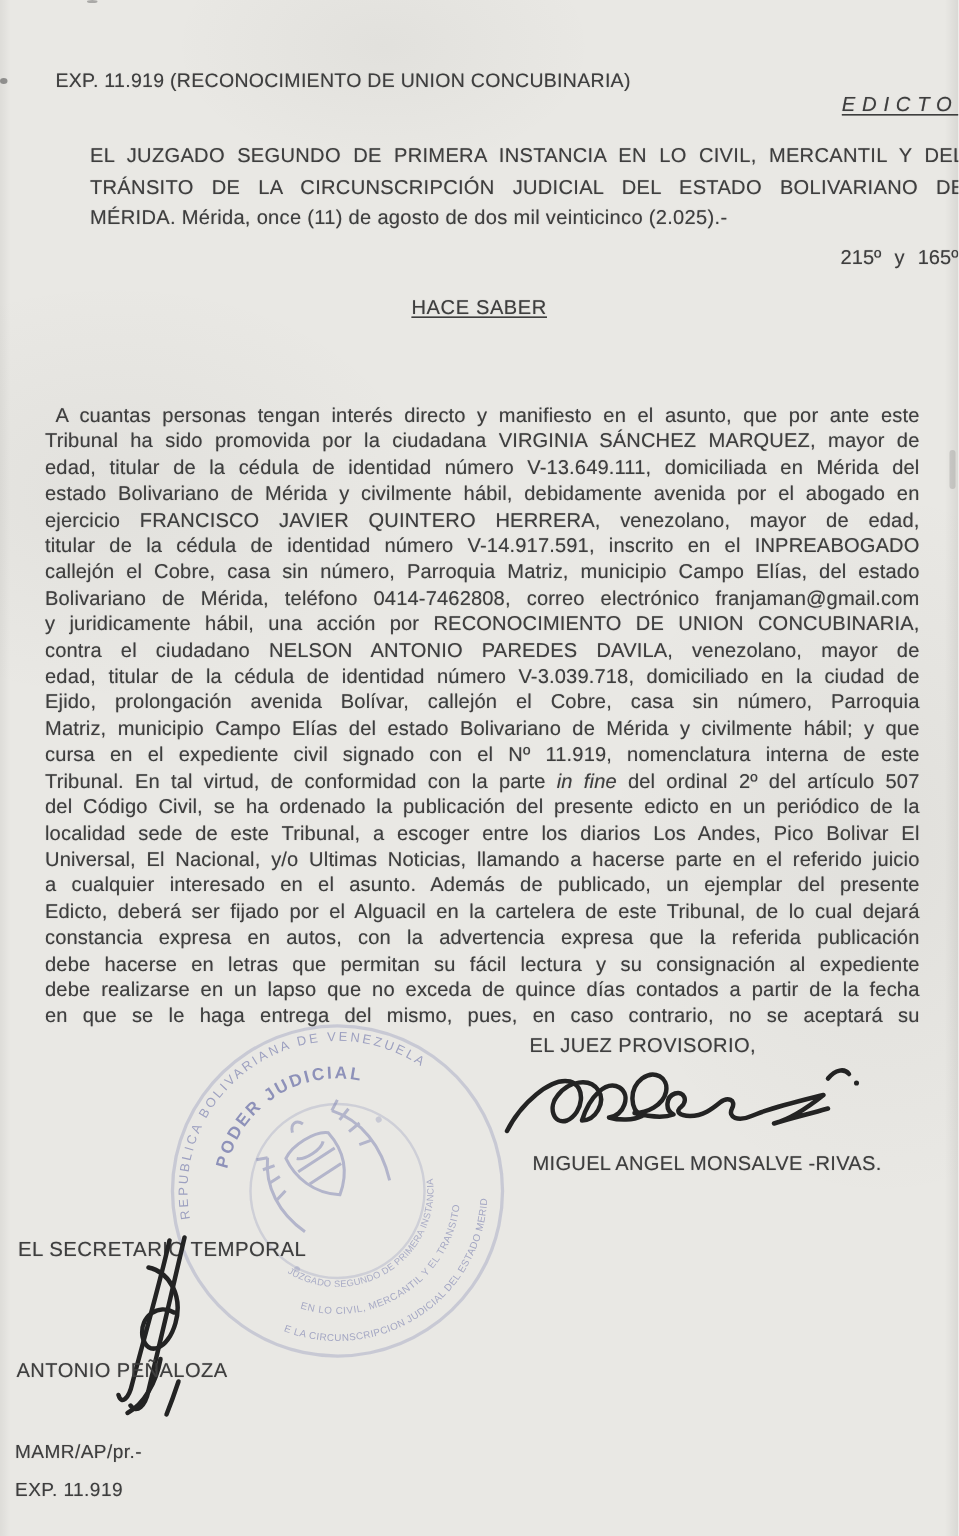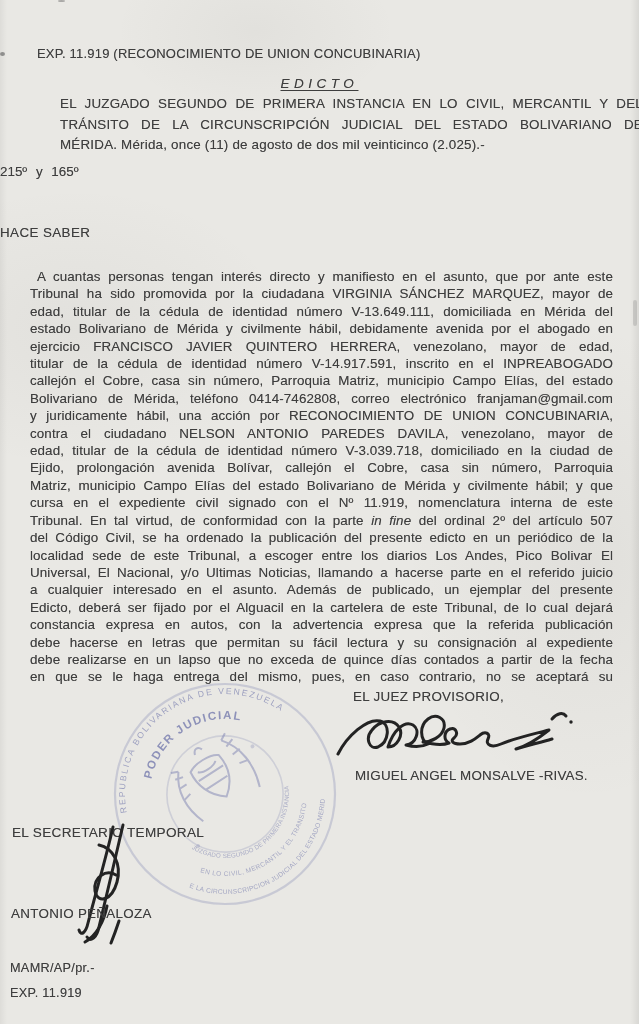--- a/index.html
+++ b/index.html
@@ -19,7 +19,7 @@
   .page *{box-sizing:border-box;}
   .txt{ text-shadow:0 0 0.6px rgba(80,80,80,0.55); }
   .exp-line{ position:absolute; left:37px; top:30px; font-size:13px; letter-spacing:.2px;margin-top:16px;}
-  .title{ position:absolute; left:0; top:76px; width:100%; text-align:center;
+  .title{ position:absolute; left:0; top:62px; width:100%; text-align:right;
           font-style:italic; font-size:13.5px; letter-spacing:4.5px;
           text-decoration:underline; text-underline-offset:2px;}
   .court{ position:absolute; left:30px; top:94px; width:583px; font-size:13.4px; line-height:20.5px; letter-spacing:.2px;margin-left:30px;}

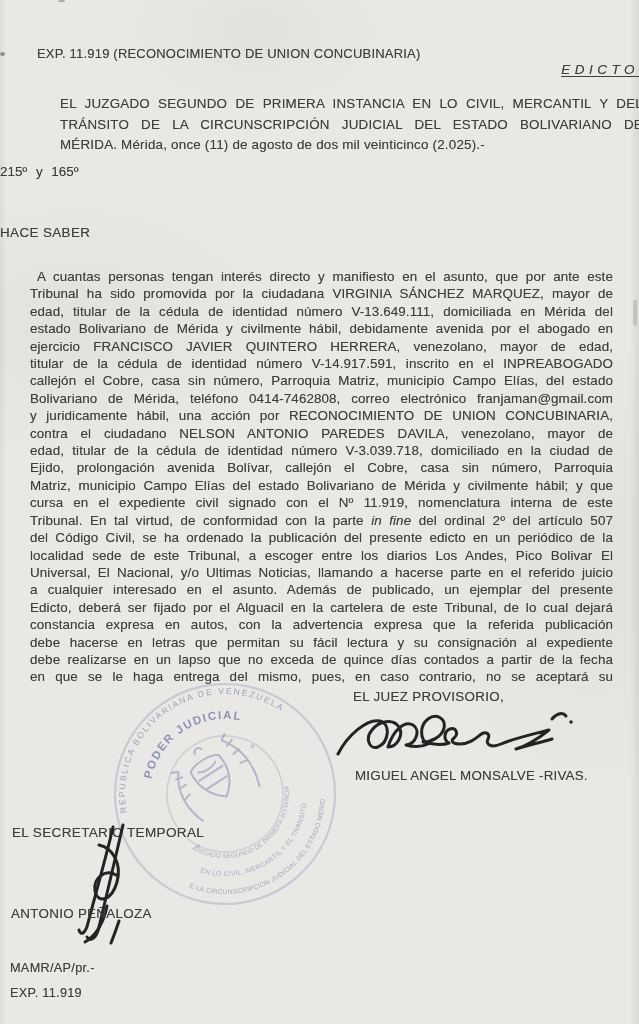--- a/index.html
+++ b/index.html
@@ -25,7 +25,7 @@
   .court{ position:absolute; left:30px; top:94px; width:583px; font-size:13.4px; line-height:20.5px; letter-spacing:.2px;margin-left:30px;}
   .cline{ text-align:justify; }
   .cline.just{ text-align-last:justify; }
-  .years{ position:absolute; left:0; top:164px; width:100%; text-align:left; font-size:13.4px; word-spacing:5px;}
+  .years{ position:absolute; left:0; top:164px; width:100%; text-align:right; font-size:13.4px; word-spacing:5px;}
   .hace{ position:absolute; left:0; top:197px; width:100%; font-size:13.4px;
          letter-spacing:.4px; text-underline-offset:2px;margin-top:28px;}
   .body{ position:absolute; left:30px; top:229px; width:583px; font-size:13.4px; line-height:17.4px; letter-spacing:.1px;}

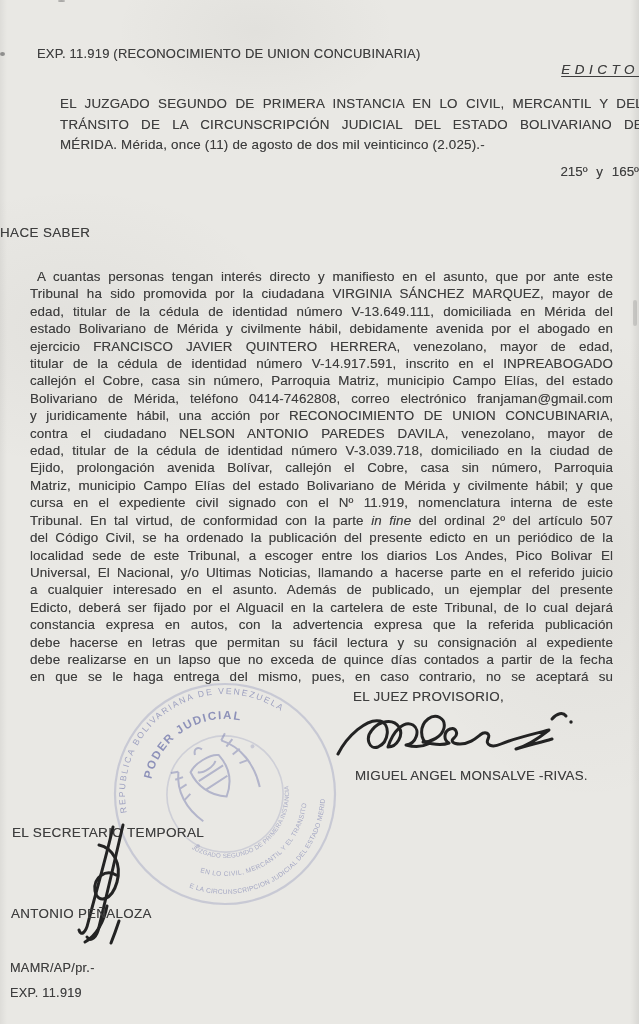--- a/index.html
+++ b/index.html
@@ -26,8 +26,8 @@
   .cline{ text-align:justify; }
   .cline.just{ text-align-last:justify; }
   .years{ position:absolute; left:0; top:164px; width:100%; text-align:right; font-size:13.4px; word-spacing:5px;}
-  .hace{ position:absolute; left:0; top:197px; width:100%; font-size:13.4px;
-         letter-spacing:.4px; text-underline-offset:2px;margin-top:28px;}
+  .hace{ position:absolute; left:0; top:197px; width:100%; text-align:center; font-size:13.4px;
+         letter-spacing:.4px; text-decoration:underline; text-underline-offset:2px;}
   .body{ position:absolute; left:30px; top:229px; width:583px; font-size:13.4px; line-height:17.4px; letter-spacing:.1px;}
   .bl{ text-align:justify; white-space:nowrap; }
   .bl.just{ text-align-last:justify; white-space:normal; }

